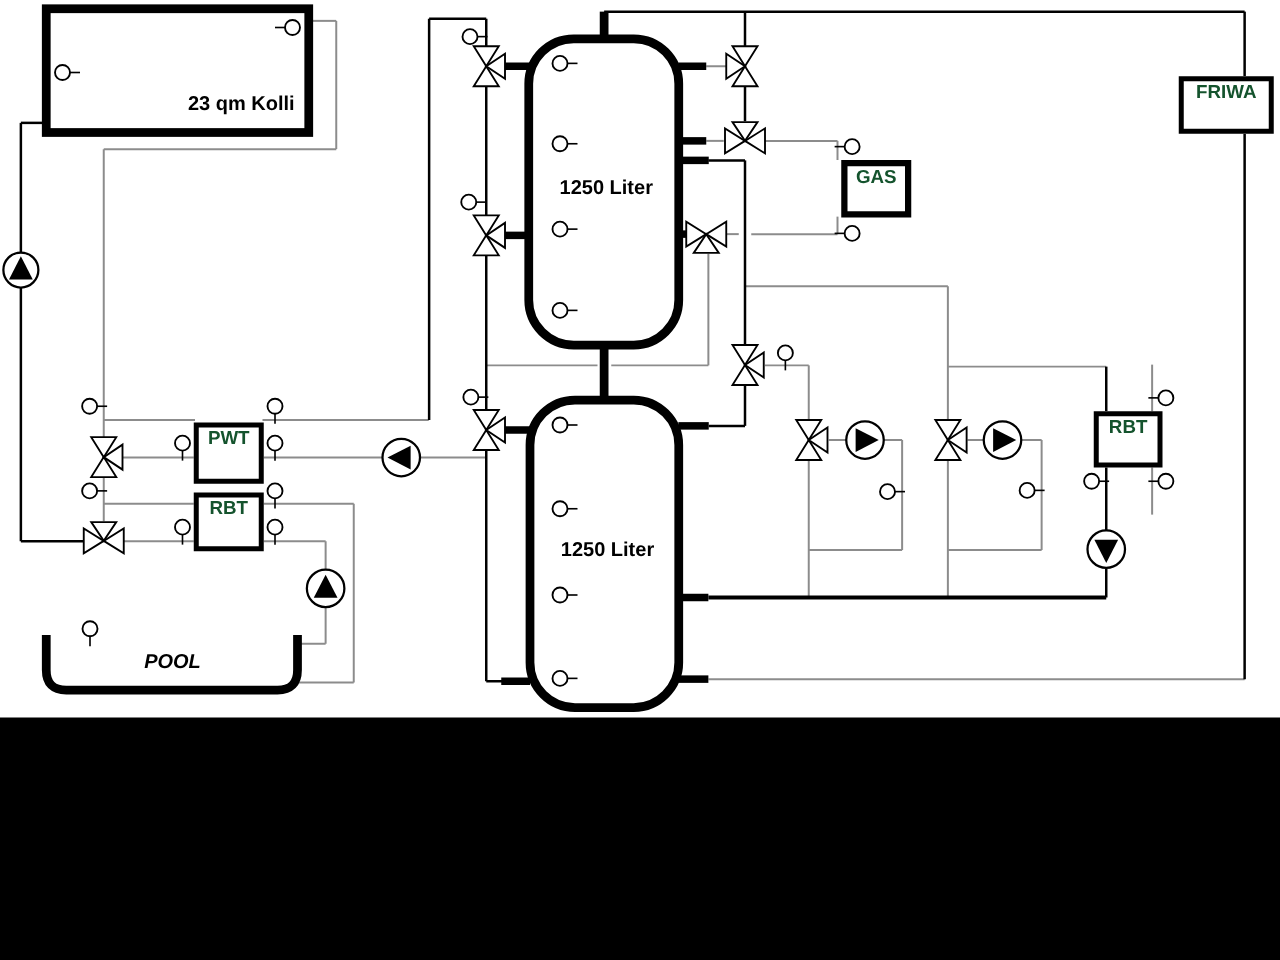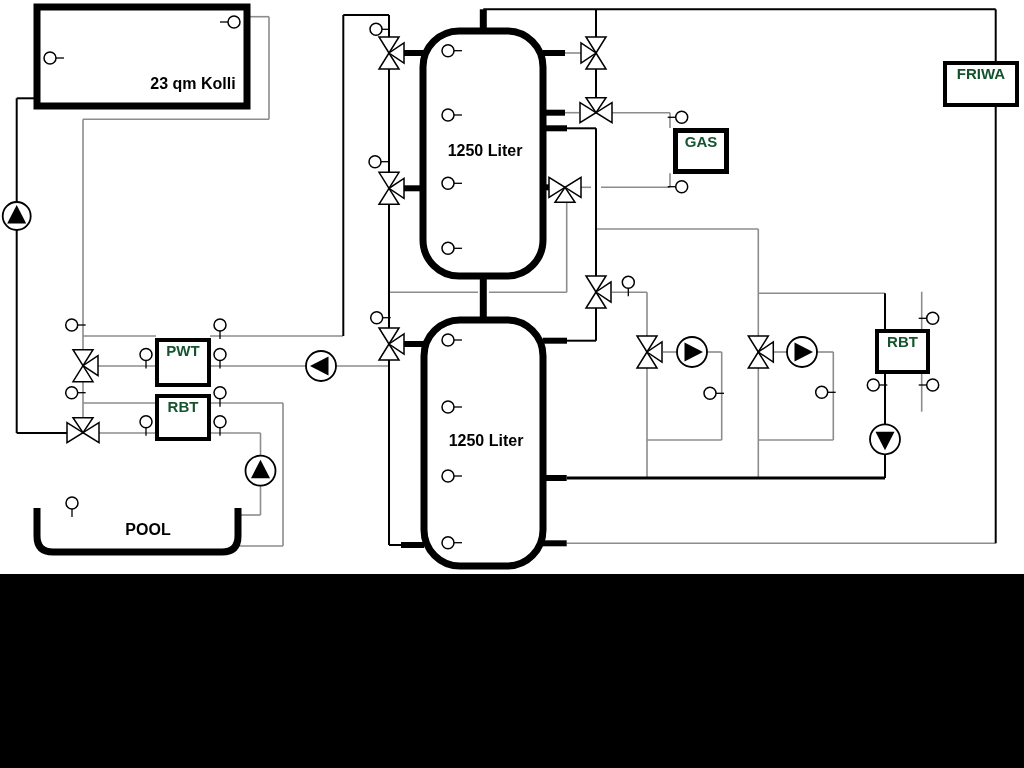--- a/index.html
+++ b/index.html
@@ -20,7 +20,7 @@
   .lbl-collector{left:133px;top:76px;width:120px;}
   .lbl-ut{left:425px;top:143px;width:120px;}
   .lbl-lt{left:426px;top:433px;width:120px;}
-  .lbl-pool{left:88px;top:522px;width:120px;}
+  .lbl-pool{left:78px;top:522px;width:120px;font-style:italic;}
   #band{position:absolute;left:0;top:574px;width:1024px;height:194px;background:#000;}
 </style>
 </head>

